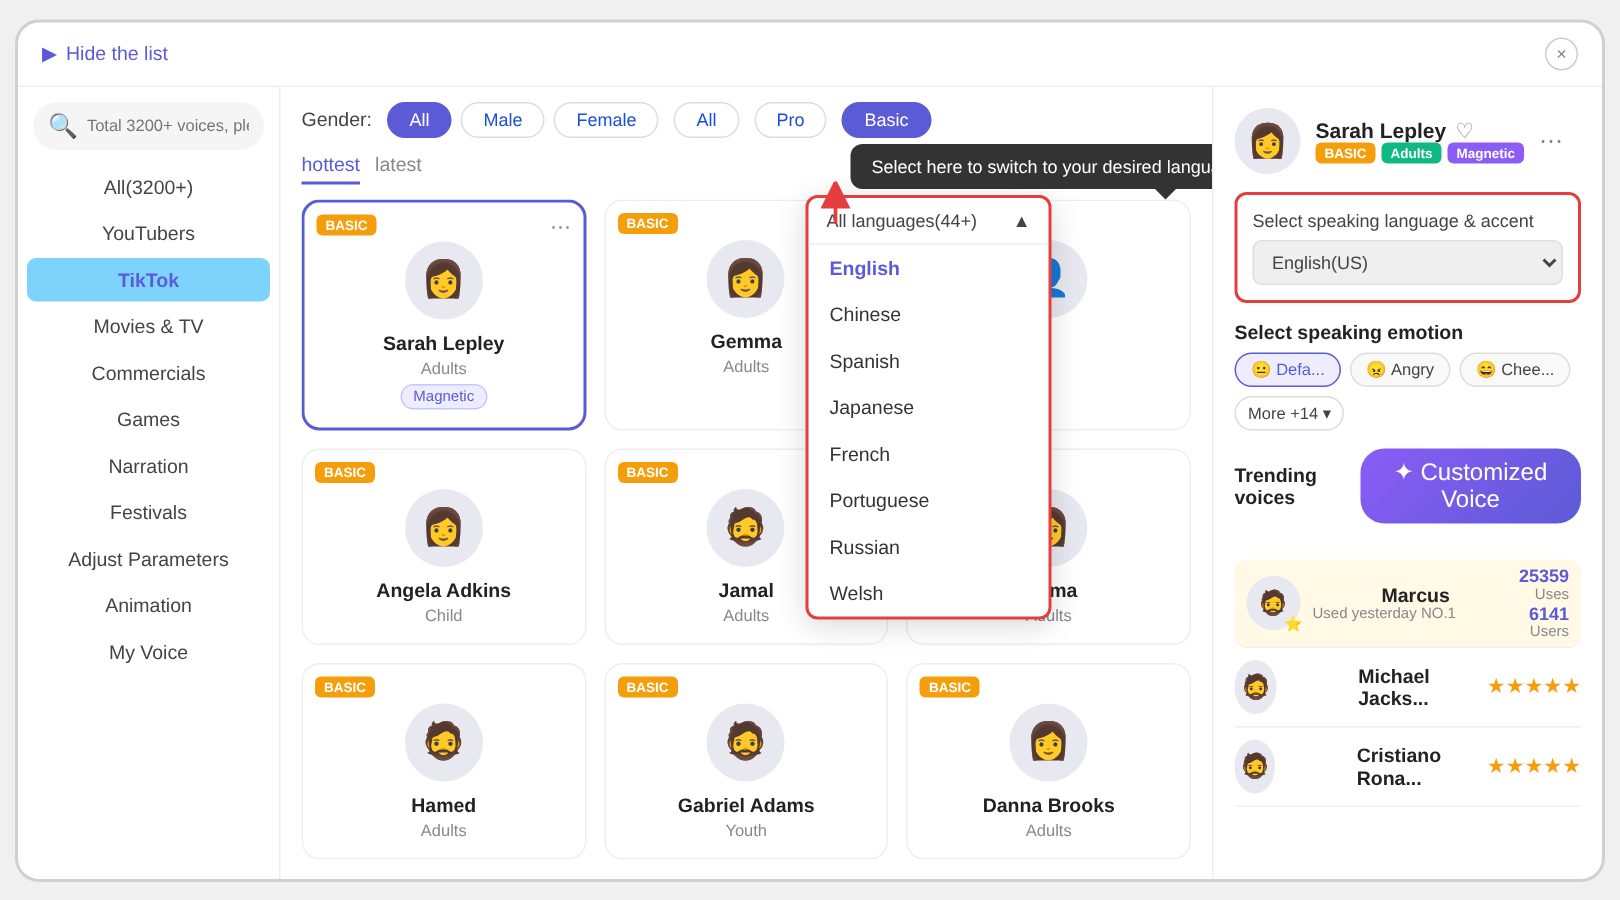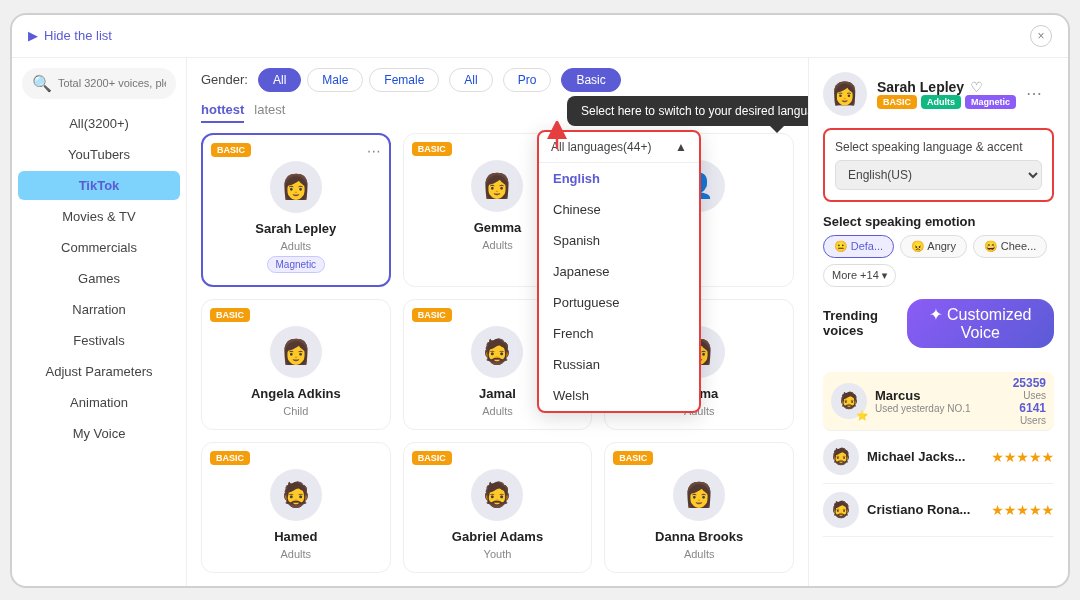--- a/index.html
+++ b/index.html
@@ -129,7 +129,7 @@
     .tab-btn.active {
       color: #5b5bd6;
       border-bottom-color: #5b5bd6;
-      font-weight: 700;
+      font-weight: 400;
     }
     
     .voice-grid {

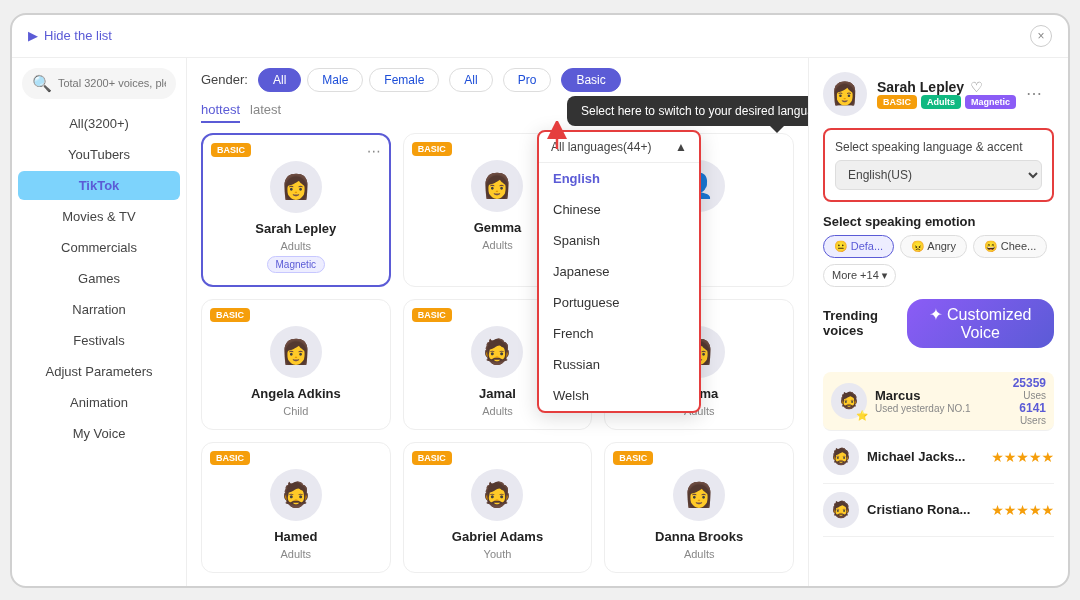--- a/index.html
+++ b/index.html
@@ -586,8 +586,8 @@
         <div class="lang-option">Chinese</div>
         <div class="lang-option">Spanish</div>
         <div class="lang-option">Japanese</div>
+        <div class="lang-option">French</div>
         <div class="lang-option">Portuguese</div>
-        <div class="lang-option">French</div>
         <div class="lang-option">Russian</div>
         <div class="lang-option">Welsh</div>
       </div>

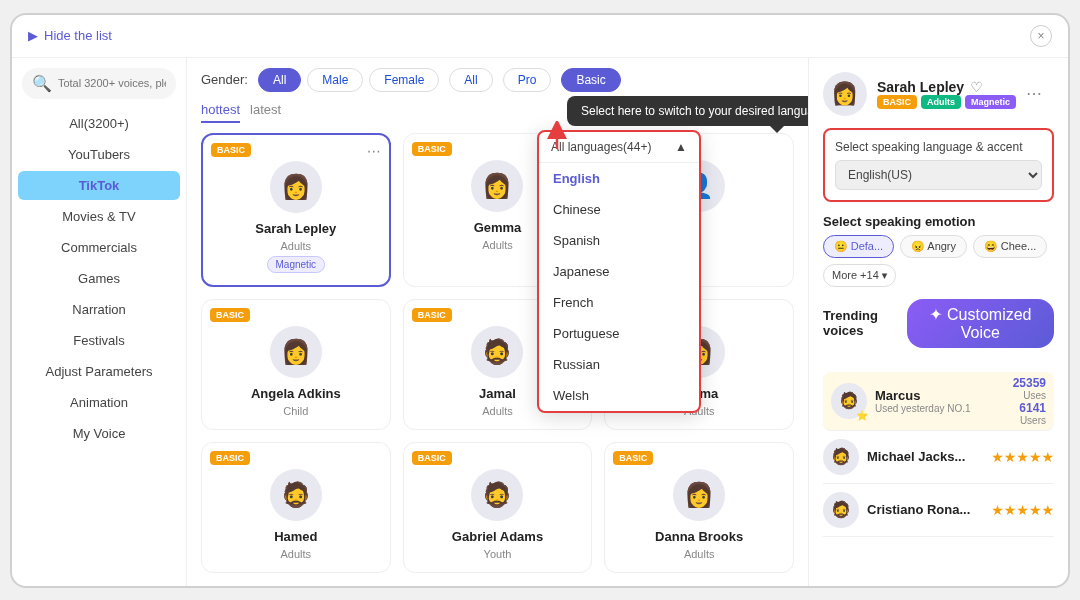--- a/index.html
+++ b/index.html
@@ -347,7 +347,7 @@
       justify-content: center;
       font-size: 16px;
     }
-    .trending-name { font-size: 13px; font-weight: 600; color: #222; }
+    .trending-name { font-size: 13px; font-weight: 600; color: #222; margin-left: 46px; }
     .trending-sub { font-size: 10px; color: #888; }
     .trending-stats { margin-left: auto; text-align: right; }
     .trending-count { font-size: 12px; color: #5b5bd6; font-weight: 700; }

